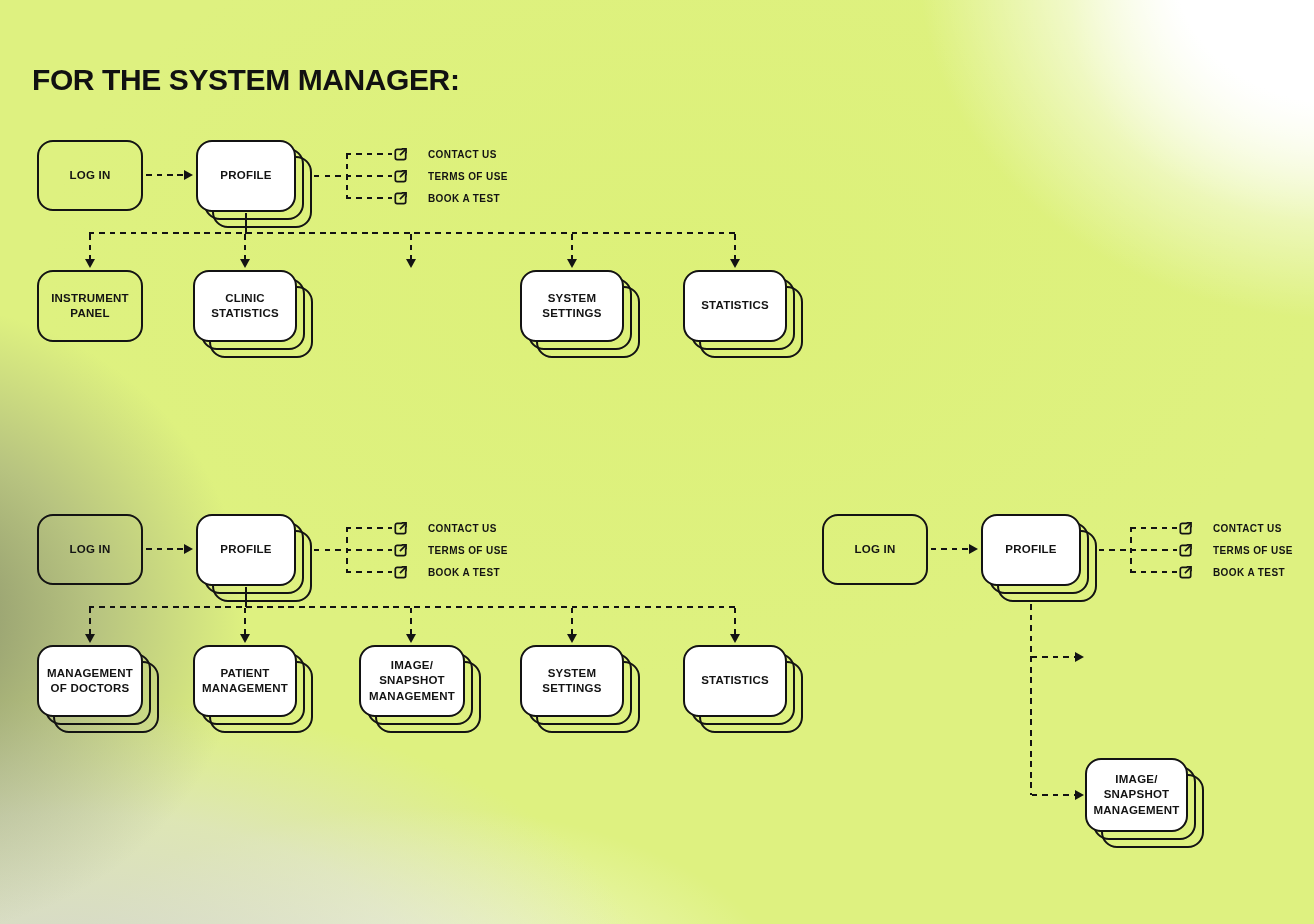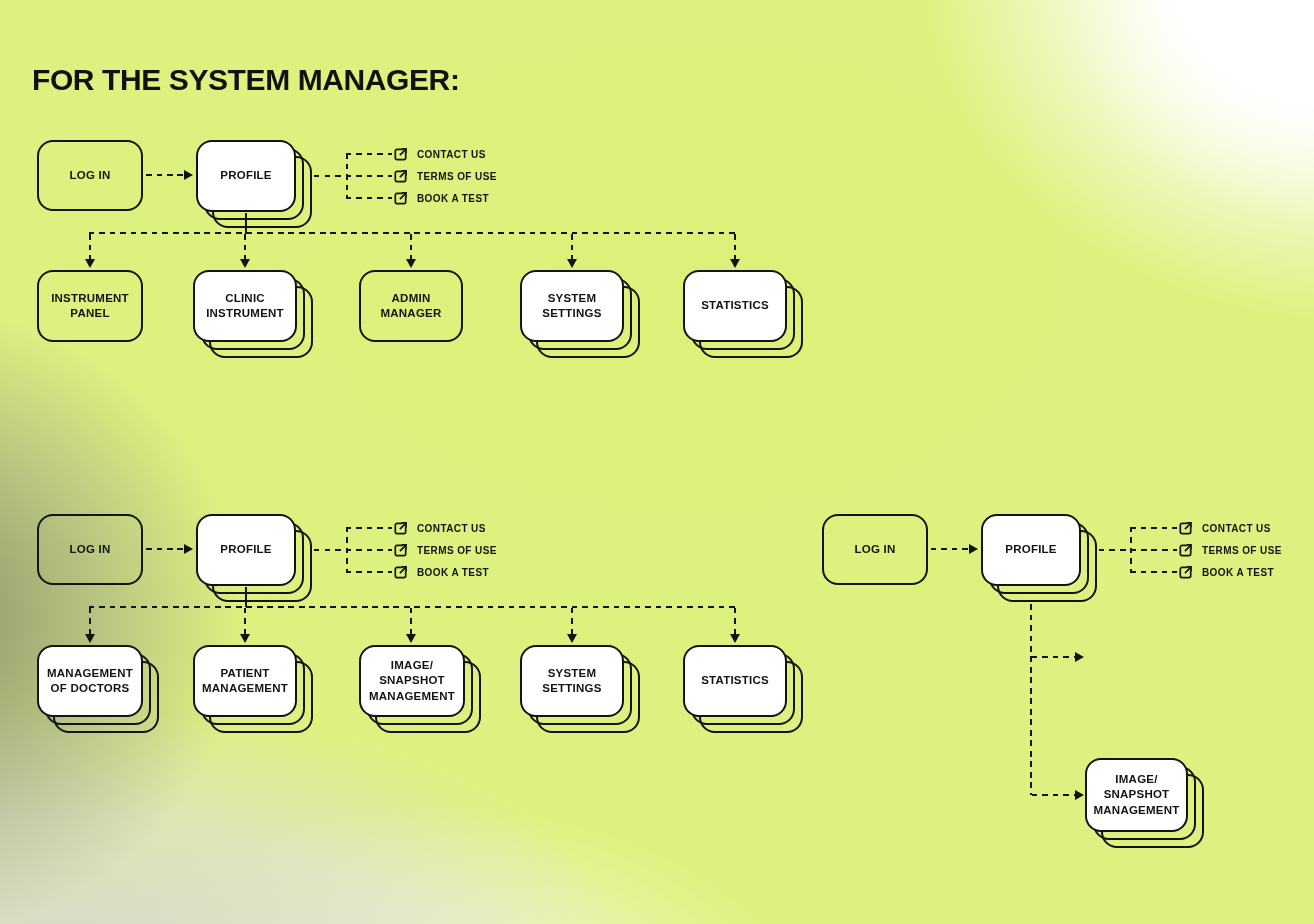--- a/index.html
+++ b/index.html
@@ -31,7 +31,7 @@
   .solidv{position:absolute;width:2px;background:#131313;}
   .arrow-r{position:absolute;width:0;height:0;border-top:5px solid transparent;border-bottom:5px solid transparent;border-left:9px solid #131313;}
   .arrow-d{position:absolute;width:0;height:0;border-left:5px solid transparent;border-right:5px solid transparent;border-top:9px solid #131313;}
-  .link{position:absolute;display:flex;align-items:center;gap:9px;height:18px;cursor:pointer;}
+  .link{position:absolute;display:flex;align-items:center;gap:20px;height:18px;cursor:pointer;}
   .link .lbl{font-weight:700;font-size:10px;letter-spacing:0.04em;white-space:nowrap;}
   .link .ic{display:flex;align-items:center;}
 </style>

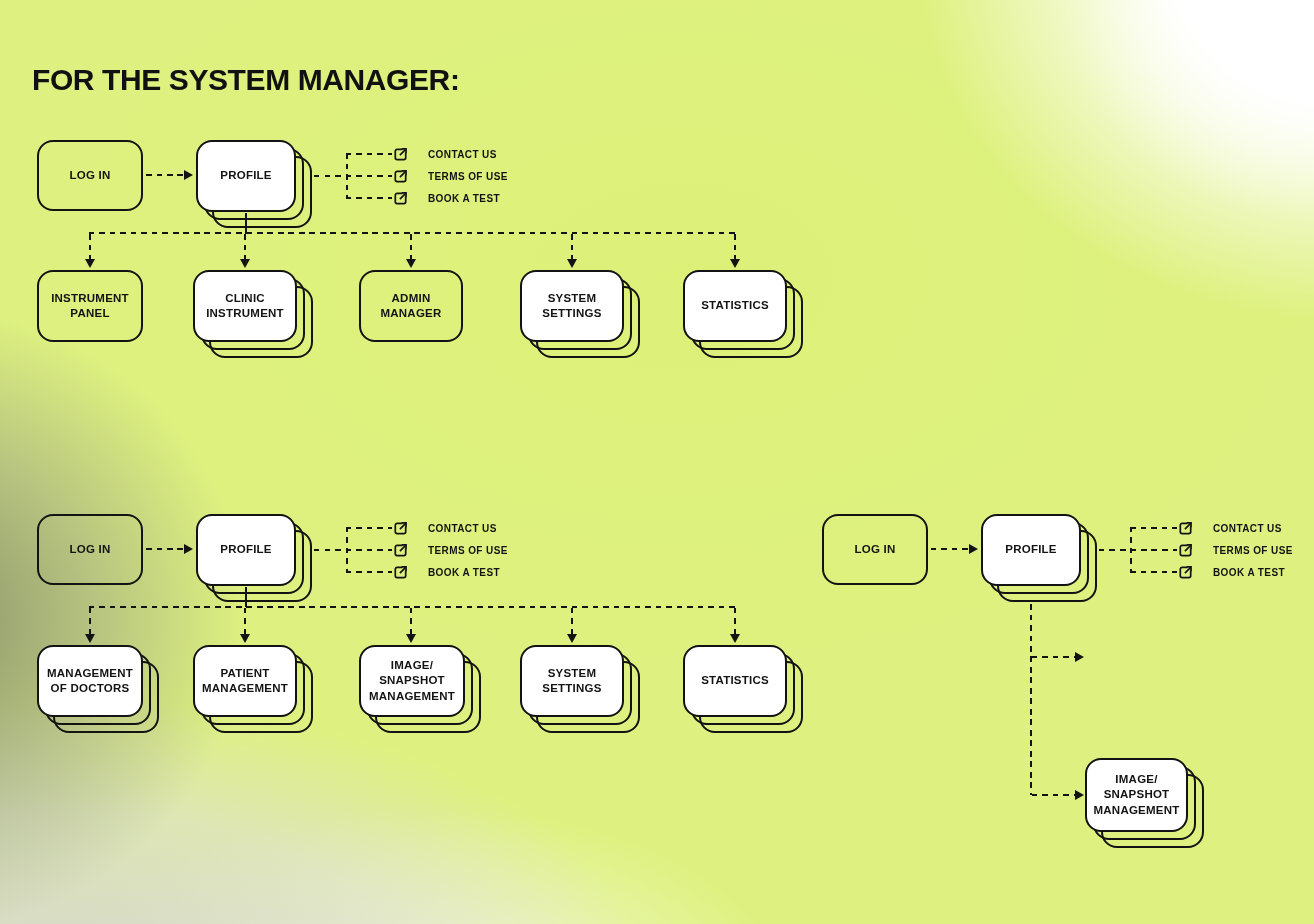--- a/index.html
+++ b/index.html
@@ -102,7 +102,7 @@
     <div class="node" style="left: 193px; top: 270px; width: 120px; height: 88px;">
       <div class="layer" style="left: 16px; top: 16px; width: 104px; height: 72px;"></div>
       <div class="layer" style="left: 8px; top: 8px; width: 104px; height: 72px;"></div>
-      <div class="card" style="width: 104px; height: 72px;">CLINIC INSTRUMENT</div>
+      <div class="card" style="width: 104px; height: 72px;">CLINIC STATISTICS</div>
     </div>
     <div class="node plain" style="left: 359px; top: 270px; width: 120px; height: 88px;">
       <div class="card" style="width: 104px; height: 72px;">ADMIN MANAGER</div>

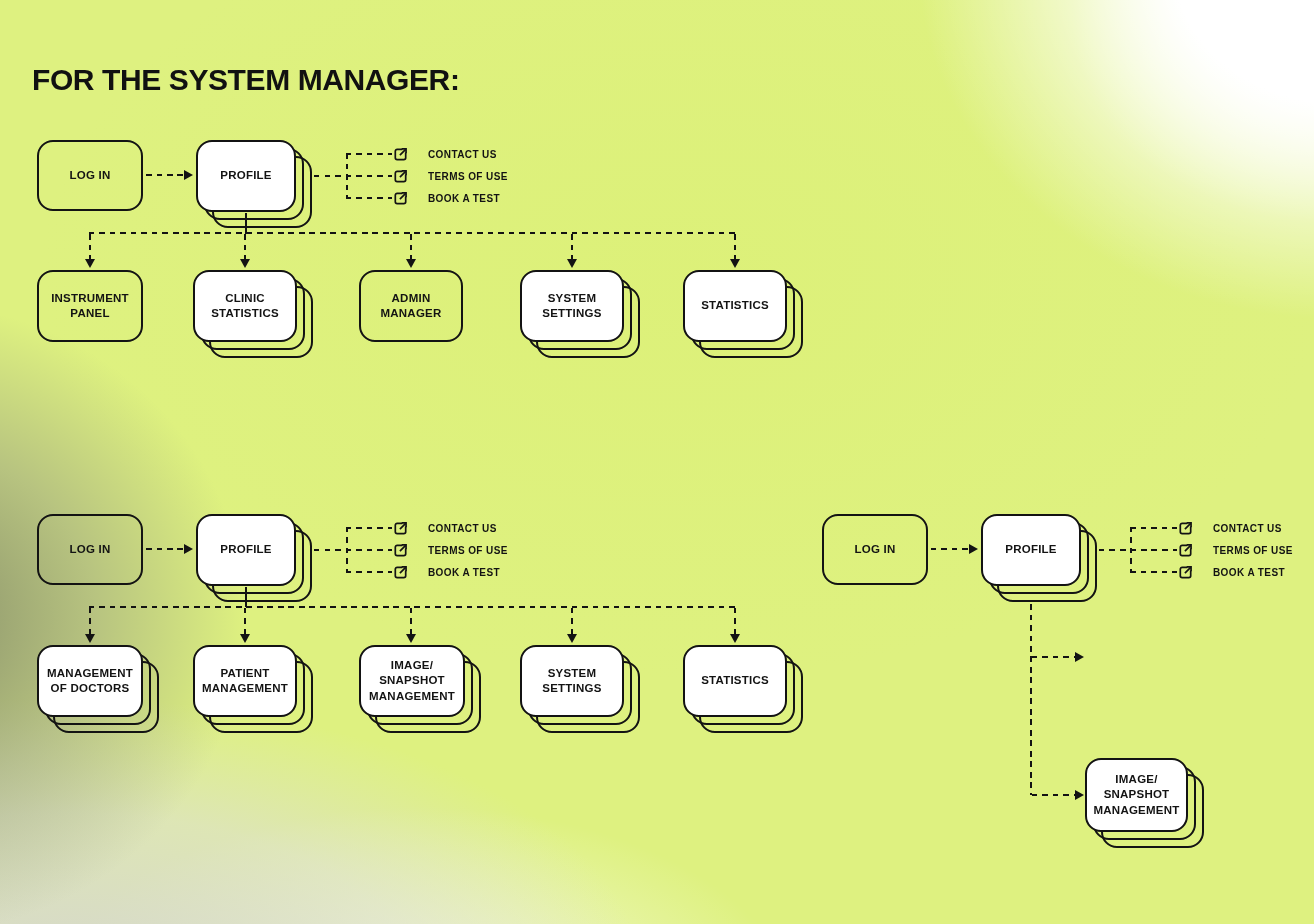--- a/index.html
+++ b/index.html
@@ -104,9 +104,6 @@
       <div class="layer" style="left: 8px; top: 8px; width: 104px; height: 72px;"></div>
       <div class="card" style="width: 104px; height: 72px;">CLINIC STATISTICS</div>
     </div>
-    <div class="node plain" style="left: 359px; top: 270px; width: 120px; height: 88px;">
-      <div class="card" style="width: 104px; height: 72px;">ADMIN MANAGER</div>
-    </div>
     <div class="node" style="left: 520px; top: 270px; width: 120px; height: 88px;">
       <div class="layer" style="left: 16px; top: 16px; width: 104px; height: 72px;"></div>
       <div class="layer" style="left: 8px; top: 8px; width: 104px; height: 72px;"></div>

